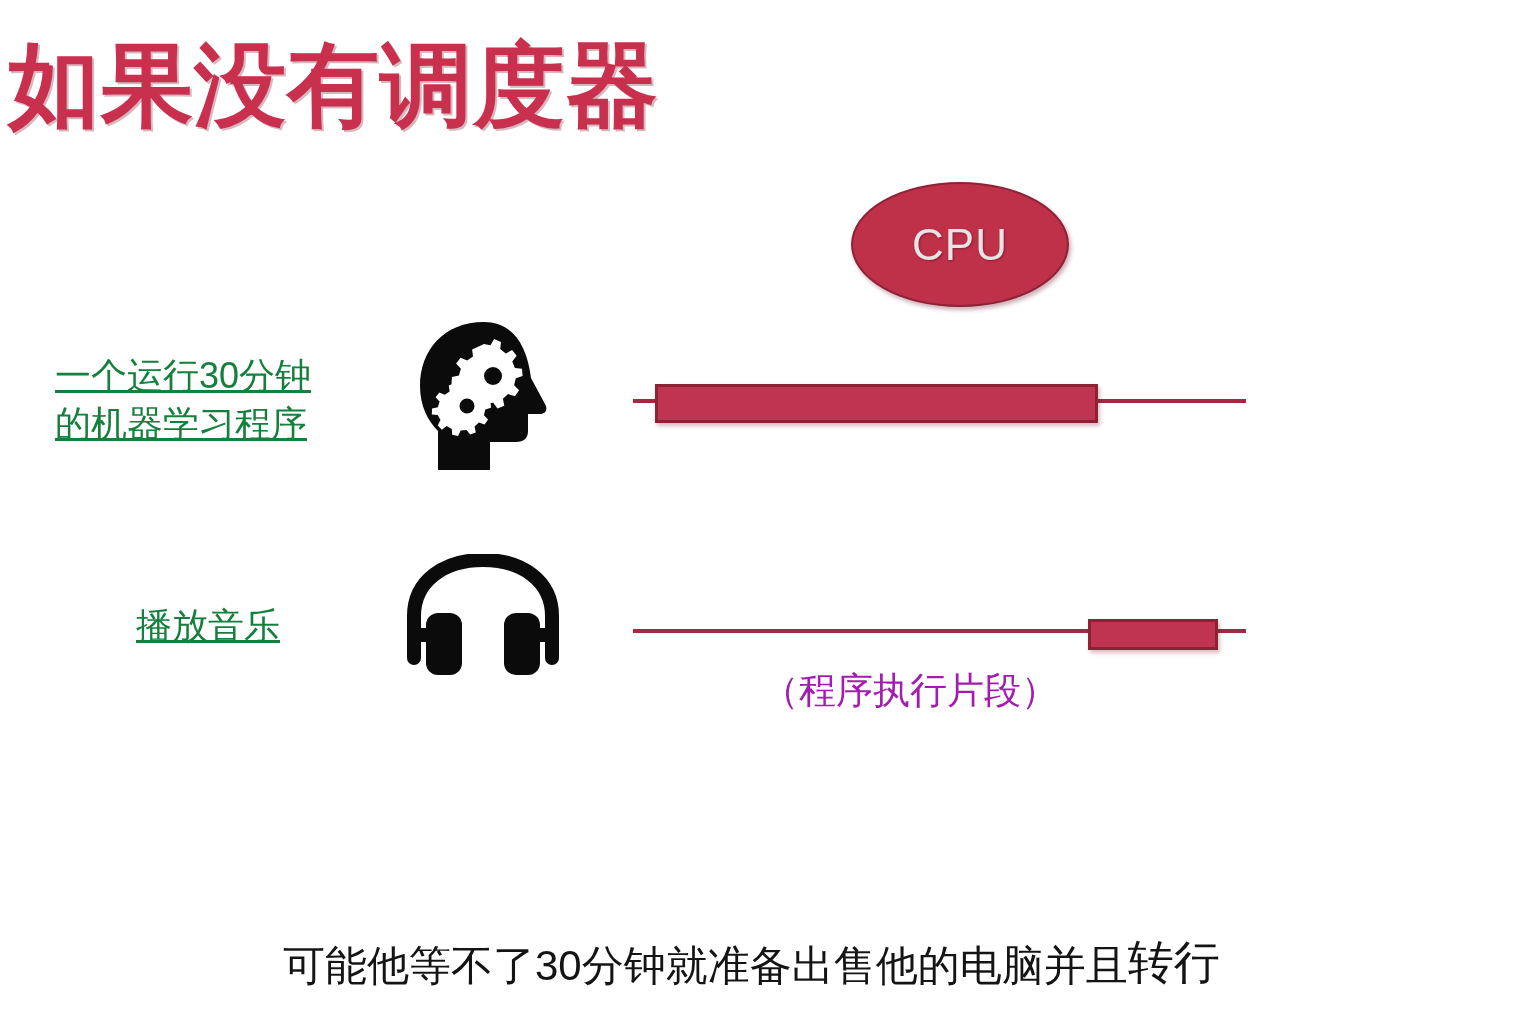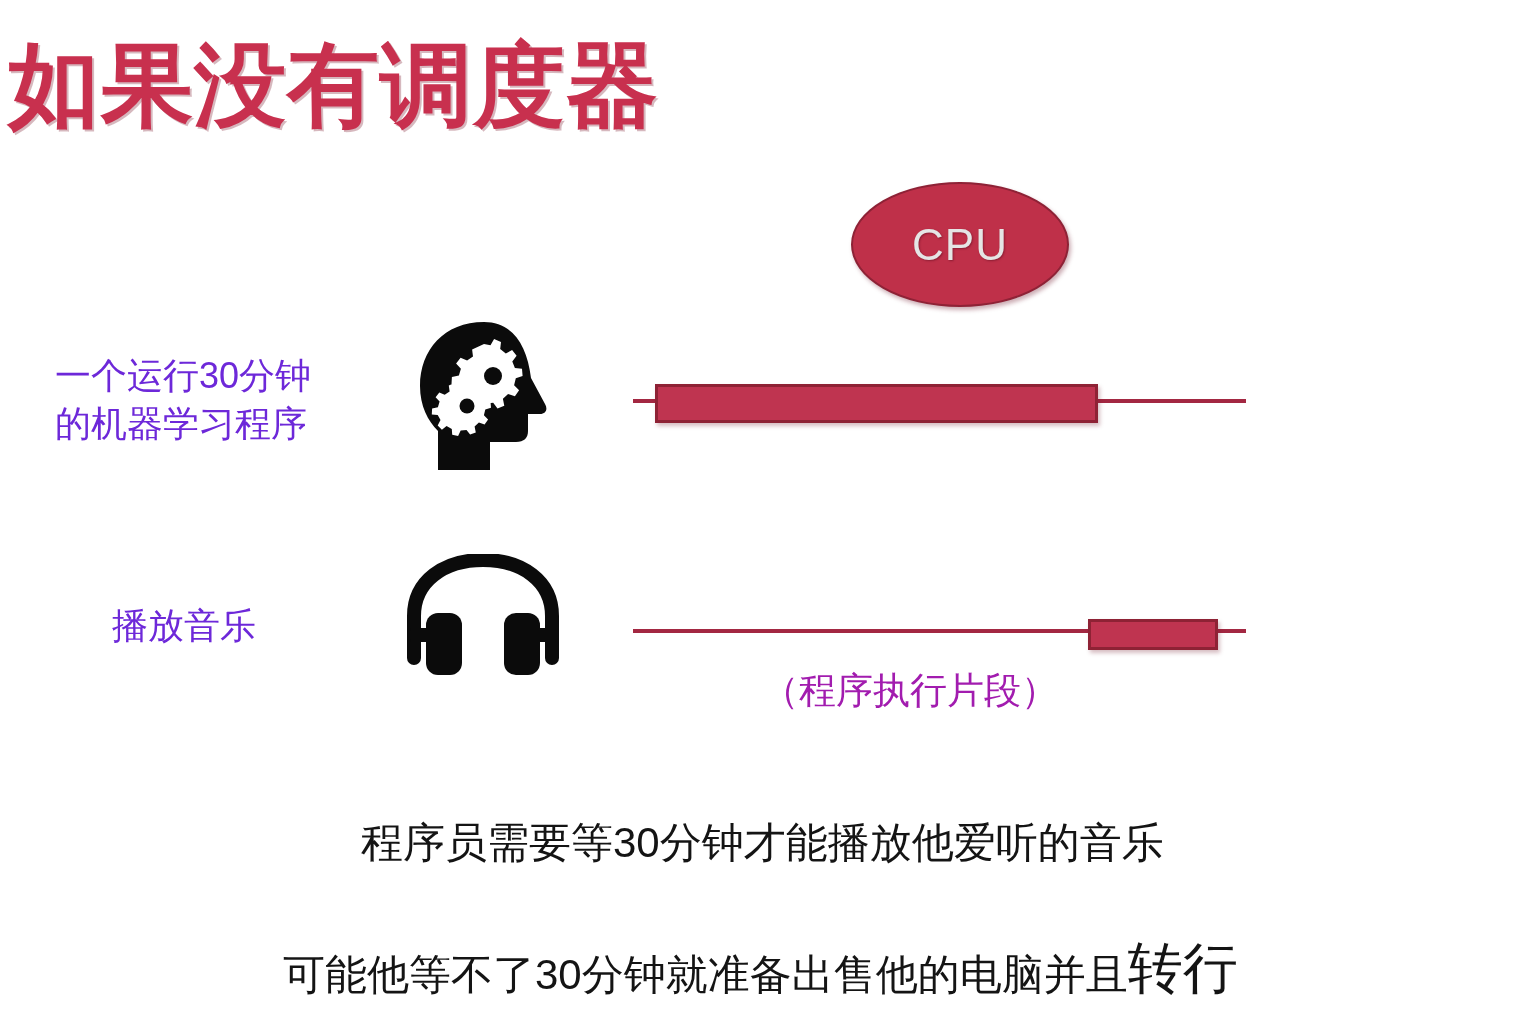--- a/index.html
+++ b/index.html
@@ -60,11 +60,12 @@
   
   .row-label {
     position: absolute;
-    color: #6d28d9;
+    color: #15803d;
     font-size: 36px;
     line-height: 1.32;
     font-weight: 400;
     white-space: pre-line;
+    text-decoration: underline;
   }
   #label-ml { left: 55px; top: 352px; }
   #label-music { left: 112px; top: 602px; }

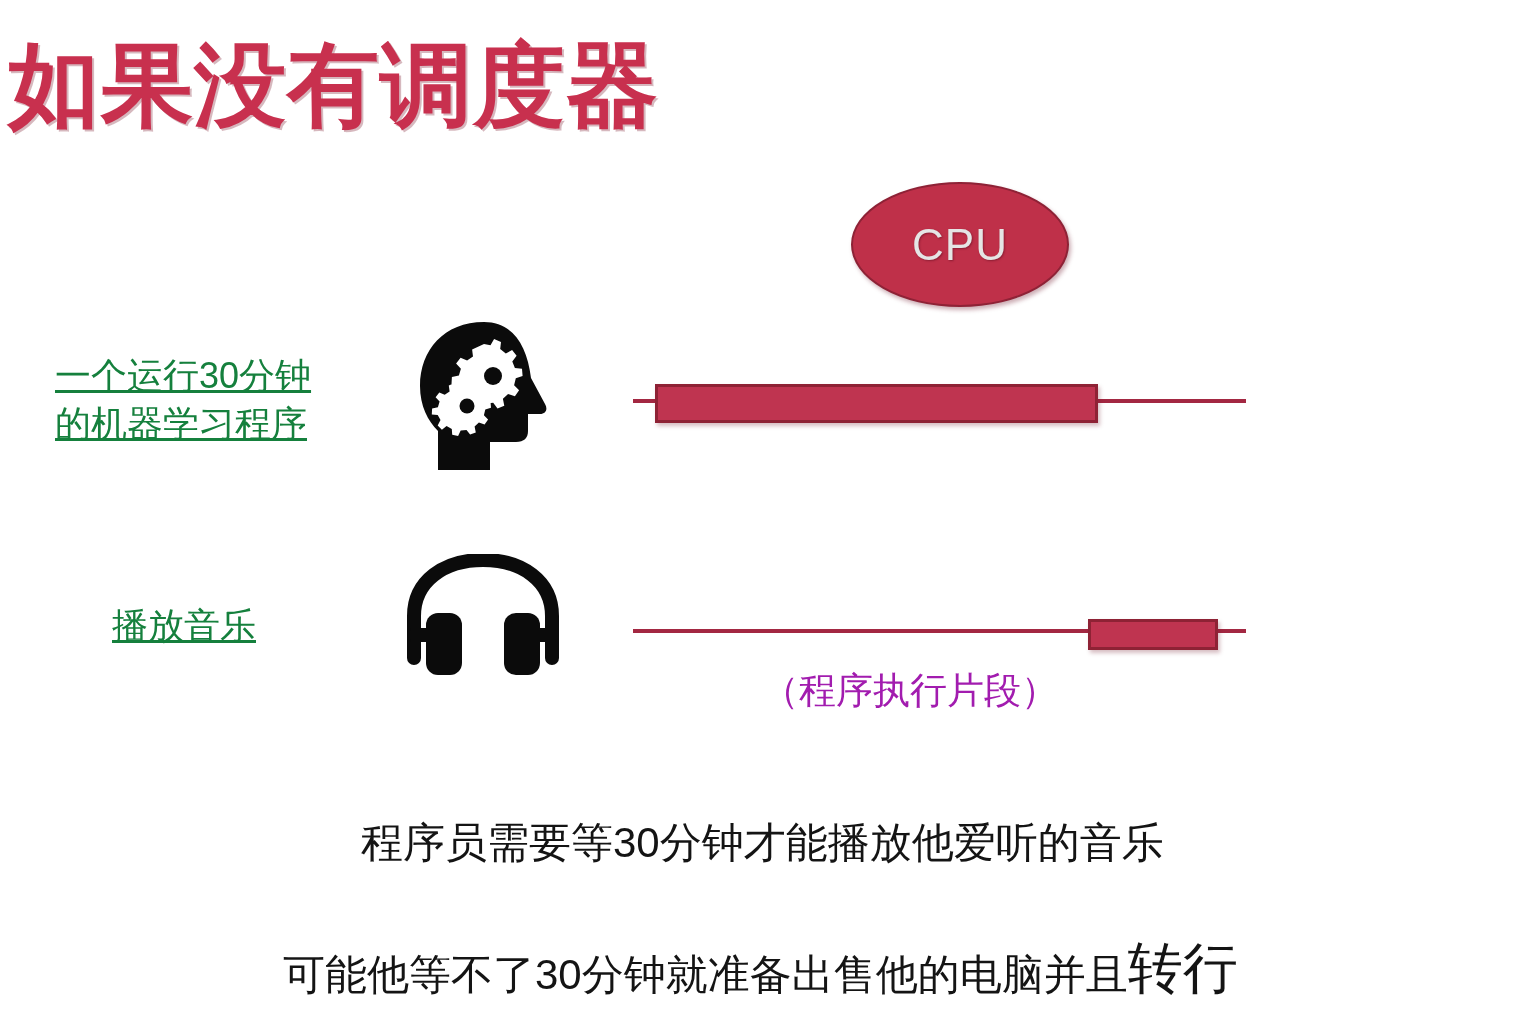--- a/index.html
+++ b/index.html
@@ -68,7 +68,7 @@
     text-decoration: underline;
   }
   #label-ml { left: 55px; top: 352px; }
-  #label-music { left: 112px; top: 602px; }
+  #label-music { left: 136px; top: 602px; }
 
   
   #icon-head {

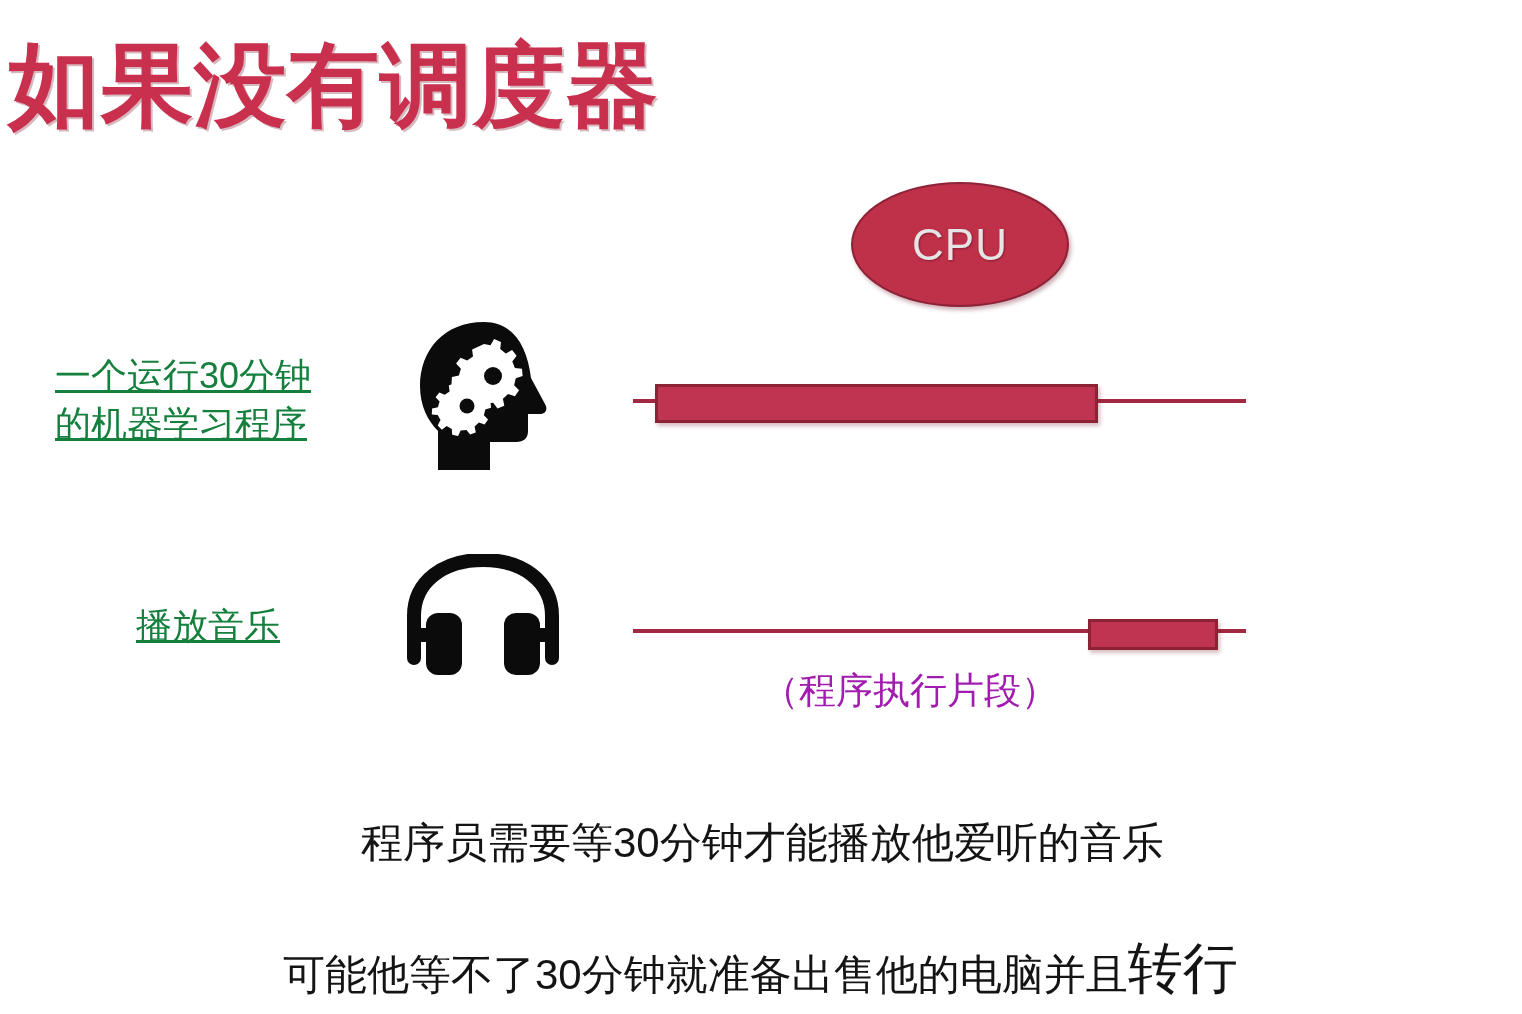--- a/index.html
+++ b/index.html
@@ -236,7 +236,6 @@
 
   <div id="exec-caption">（程序执行片段）</div>
 
-  <div id="bottom-line-1" class="bottom-line">程序员需要等30分钟才能播放他爱听的音乐</div>
 
   <div id="bottom-line-2" class="bottom-line">
     <span>可能他等不了30分钟就准备出售他的电脑并且</span><span class="emph">转行</span>

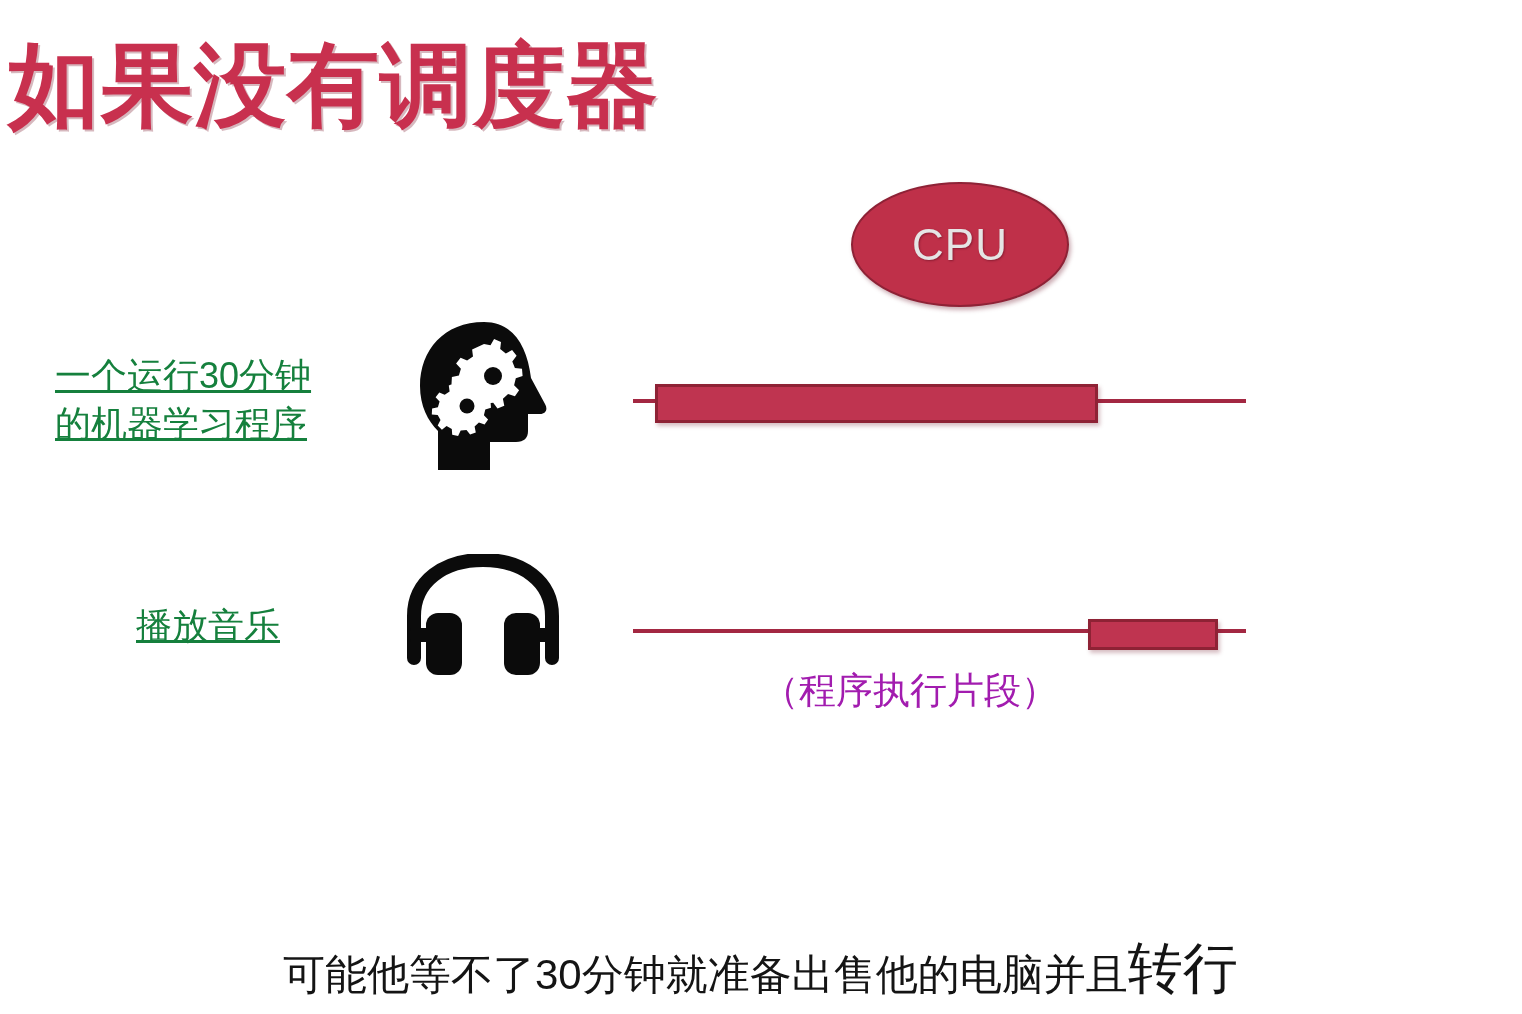--- a/index.html
+++ b/index.html
@@ -162,7 +162,7 @@
   #bottom-line-2 { left: 283px; top: 932px; }
   #bottom-line-2 .emph {
     font-family: "DejaVu Sans", sans-serif;
-    font-size: 55px;
+    font-size: 46px;
     vertical-align: 2px;
   }
 </style>

